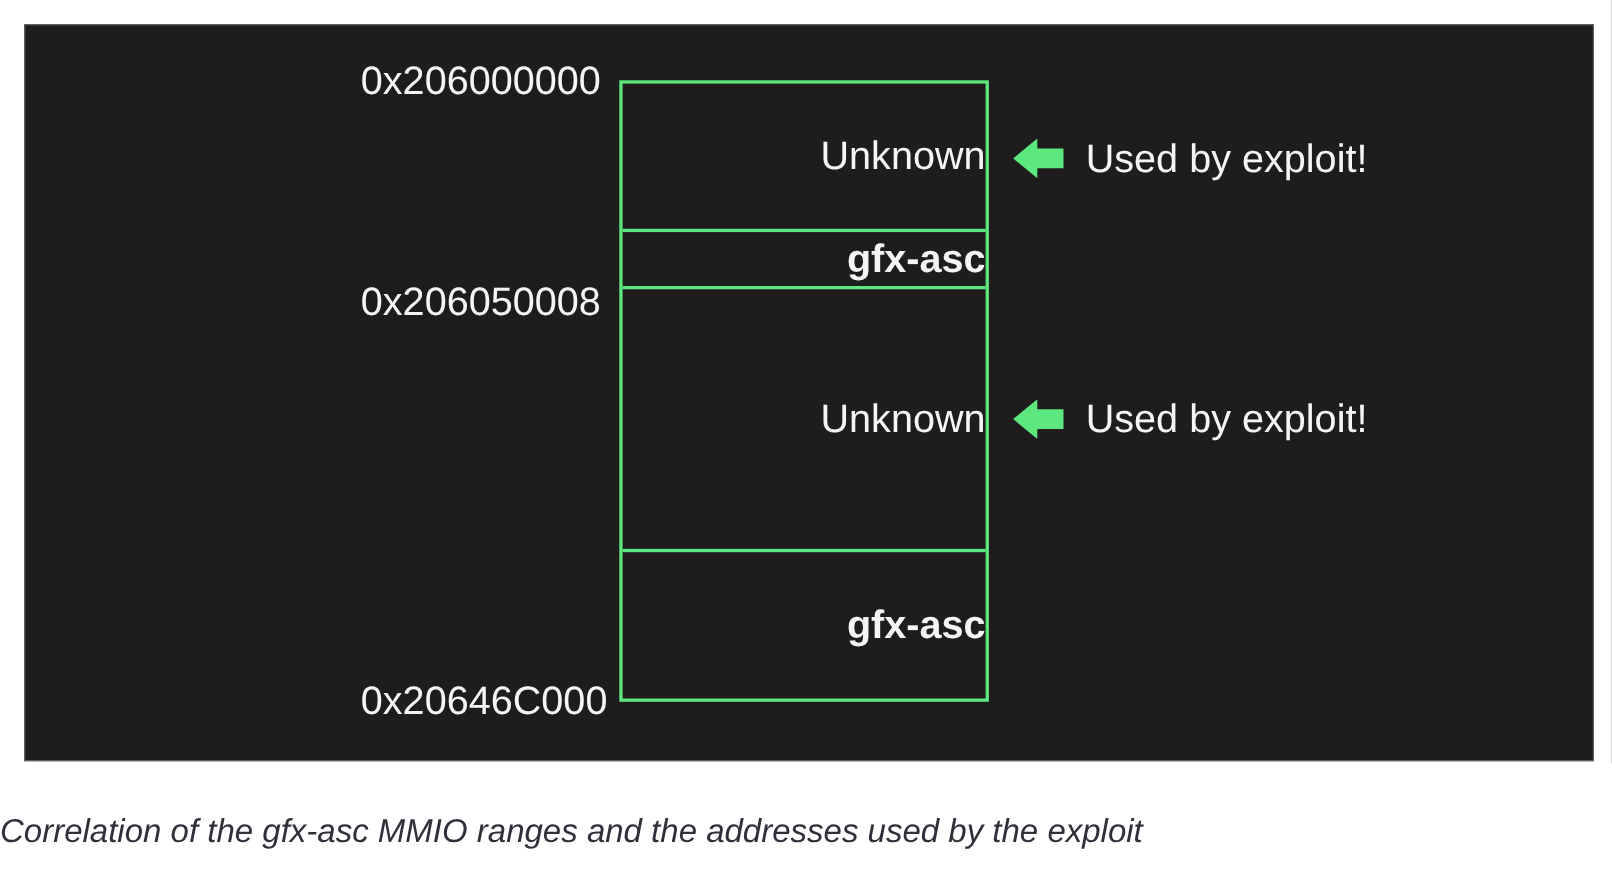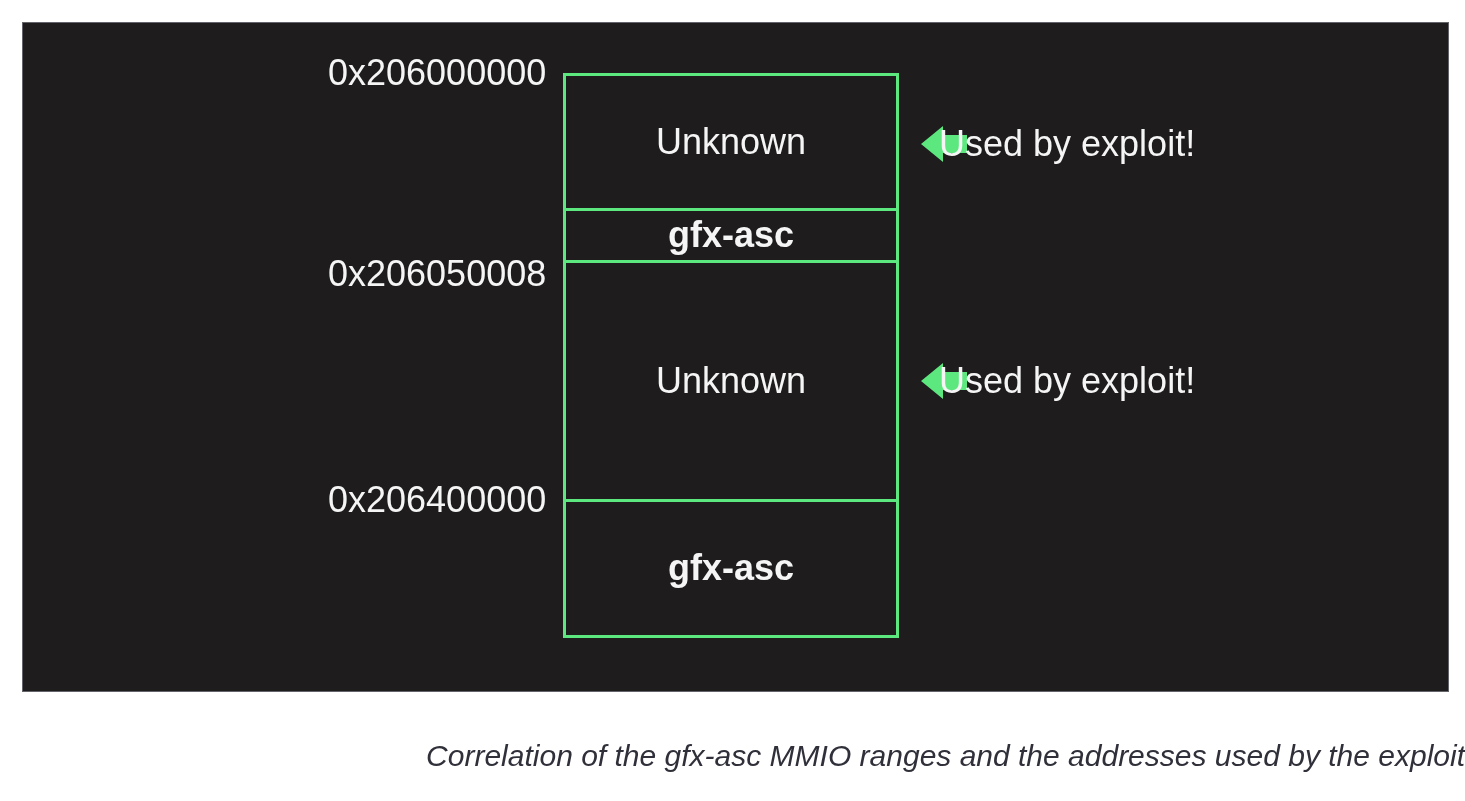--- a/index.html
+++ b/index.html
@@ -54,7 +54,7 @@
     position: absolute;
     left: 0;
     width: 100%;
-    text-align: center;
+    text-align: right;
     font-size: 36px;
     line-height: 36px;
     color: var(--text-light, #f5f5f5);

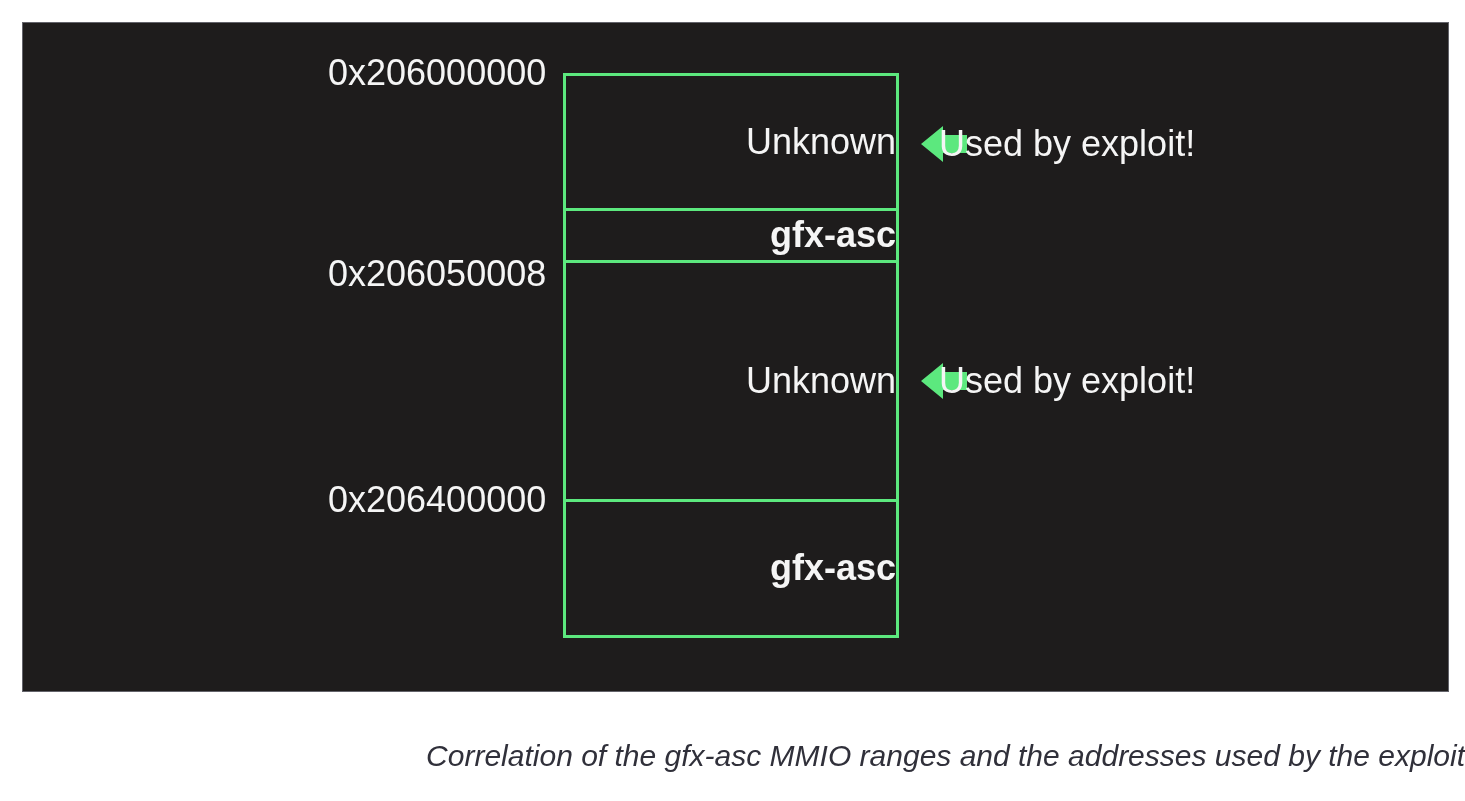--- a/index.html
+++ b/index.html
@@ -71,7 +71,7 @@
   }
   .annotation-text {
     position: absolute;
-    left: 916px;
+    left: 964px;
     font-size: 36px;
     line-height: 36px;
     color: var(--text-light, #f5f5f5);

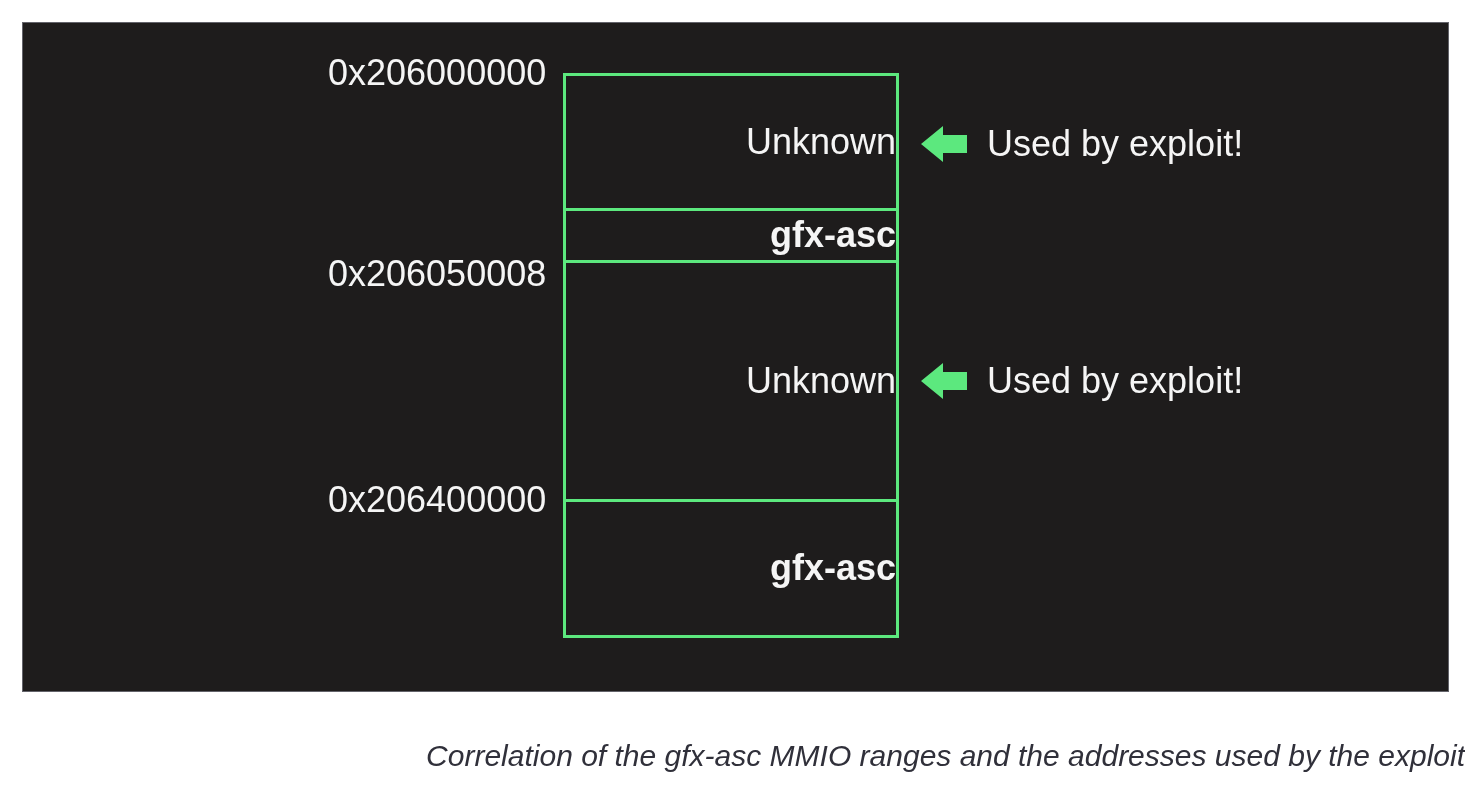--- a/index.html
+++ b/index.html
@@ -99,7 +99,6 @@
 
     <div class="address-label" style="top:32px">0x206000000</div>
     <div class="address-label" style="top:233px">0x206050008</div>
-    <div class="address-label" style="top:459px">0x206400000</div>
 
     <div class="memory-map">
       <div class="divider" style="top:132px"></div>

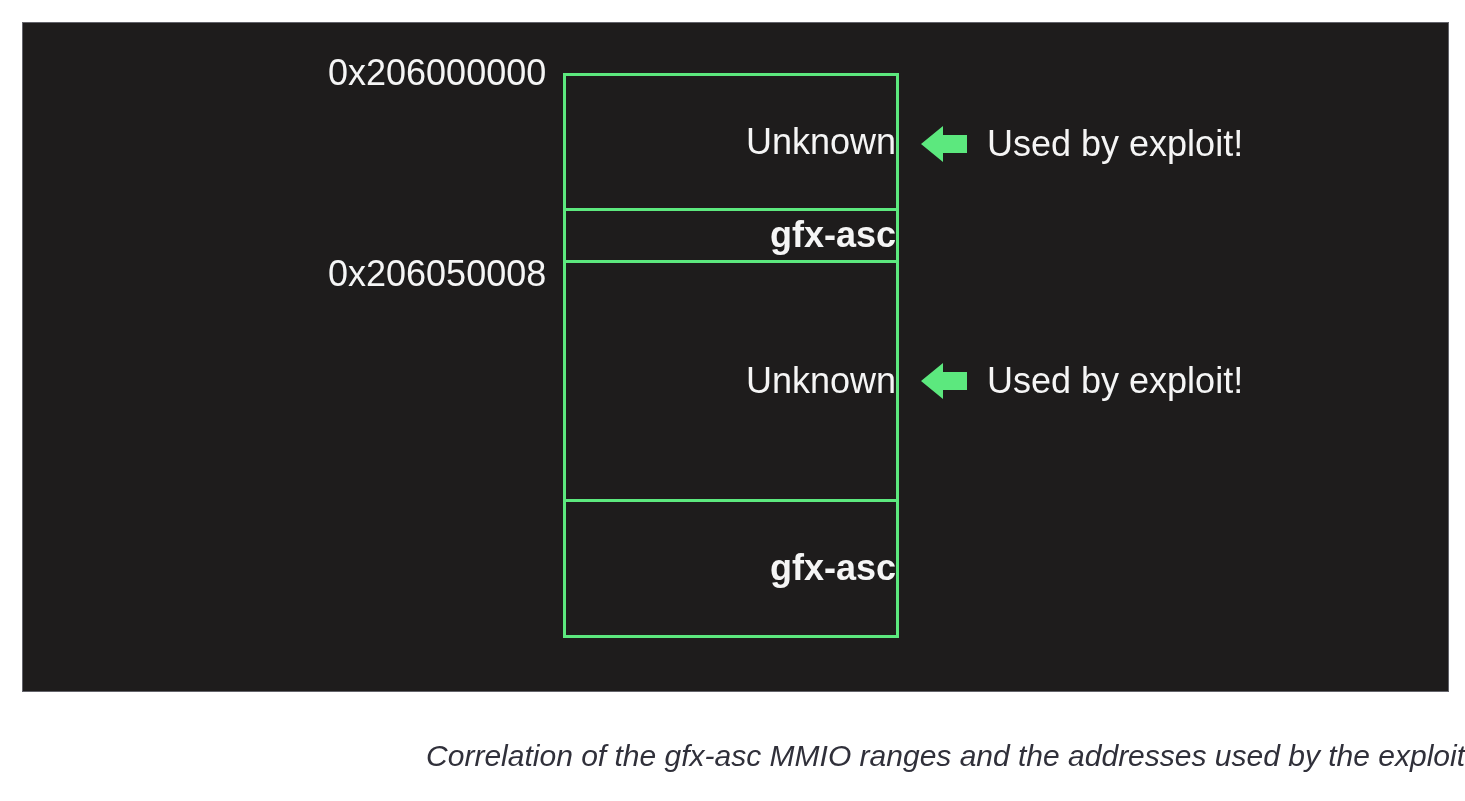--- a/index.html
+++ b/index.html
@@ -99,6 +99,7 @@
 
     <div class="address-label" style="top:32px">0x206000000</div>
     <div class="address-label" style="top:233px">0x206050008</div>
+    <div class="address-label" style="top:596px">0x20646C000</div>
 
     <div class="memory-map">
       <div class="divider" style="top:132px"></div>

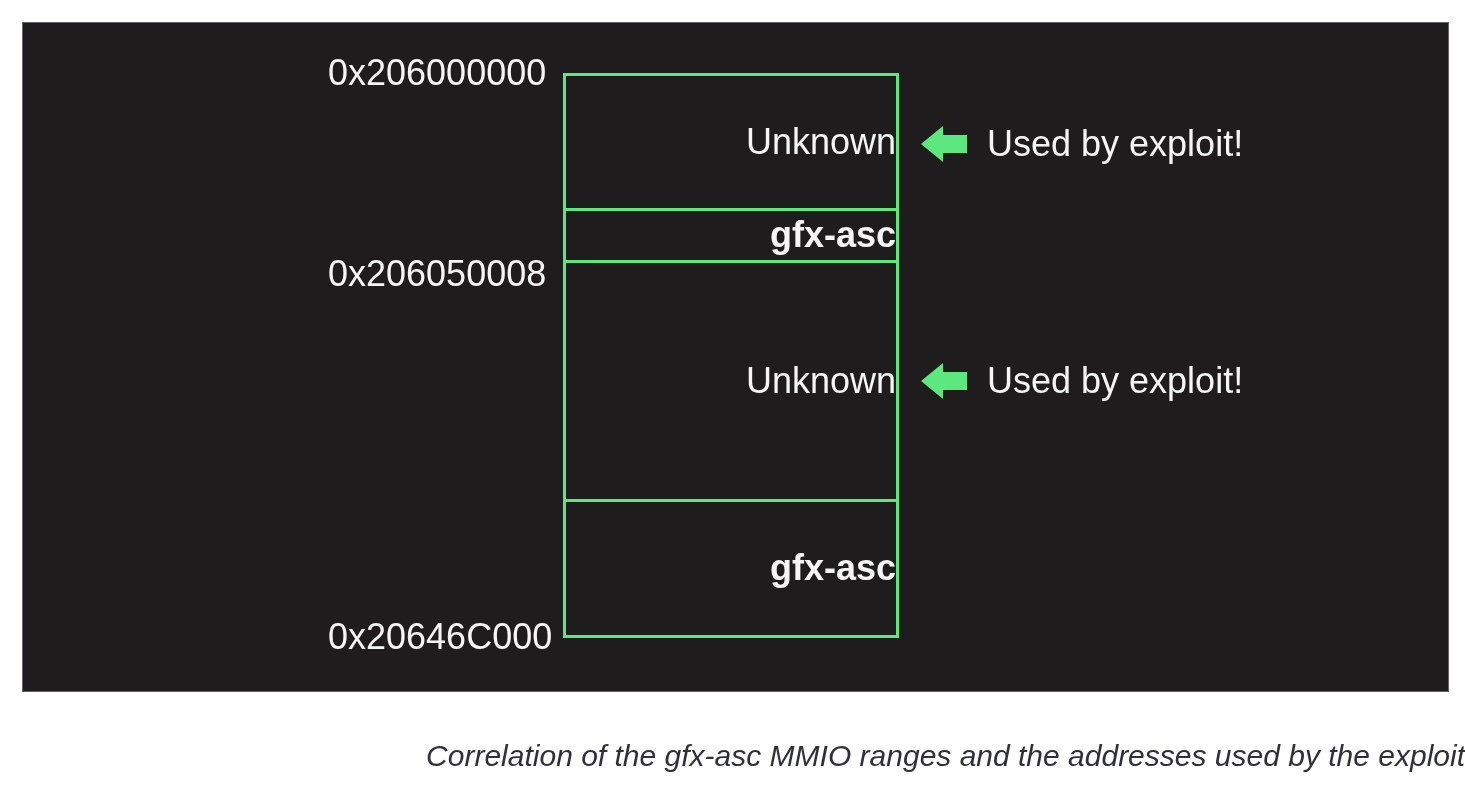--- a/index.html
+++ b/index.html
@@ -82,12 +82,11 @@
     left: 0;
     right: 0;
     top: 738px;
-    text-align: right;
+    text-align: left;
     font-style: italic;
     font-size: 30px;
     line-height: 36px;
     color: var(--caption-text, #30303a);
-    margin-left: 15px;
   }
 </style>
 </head>

